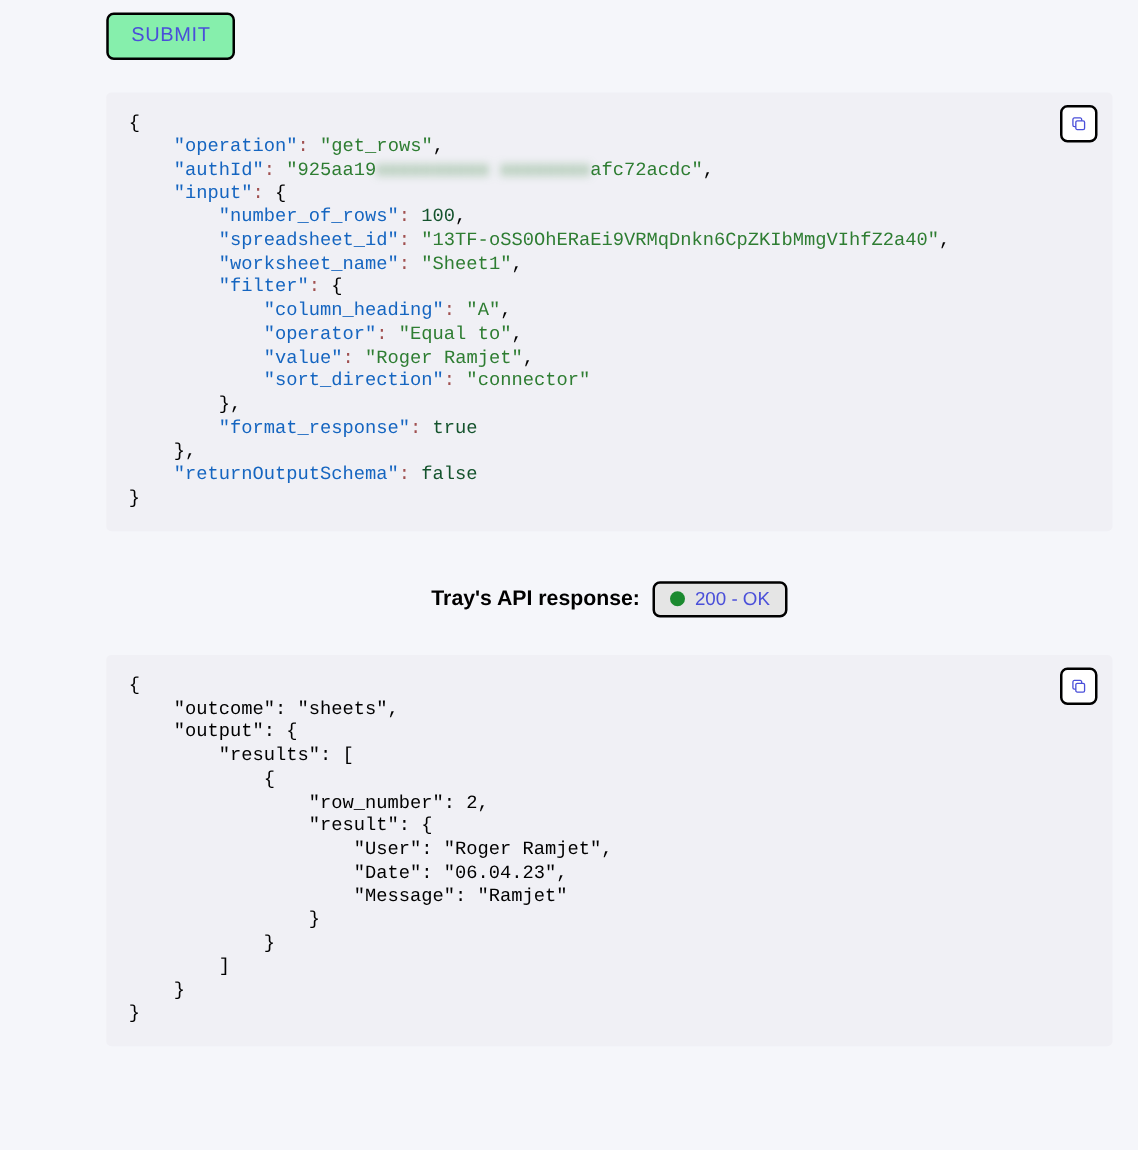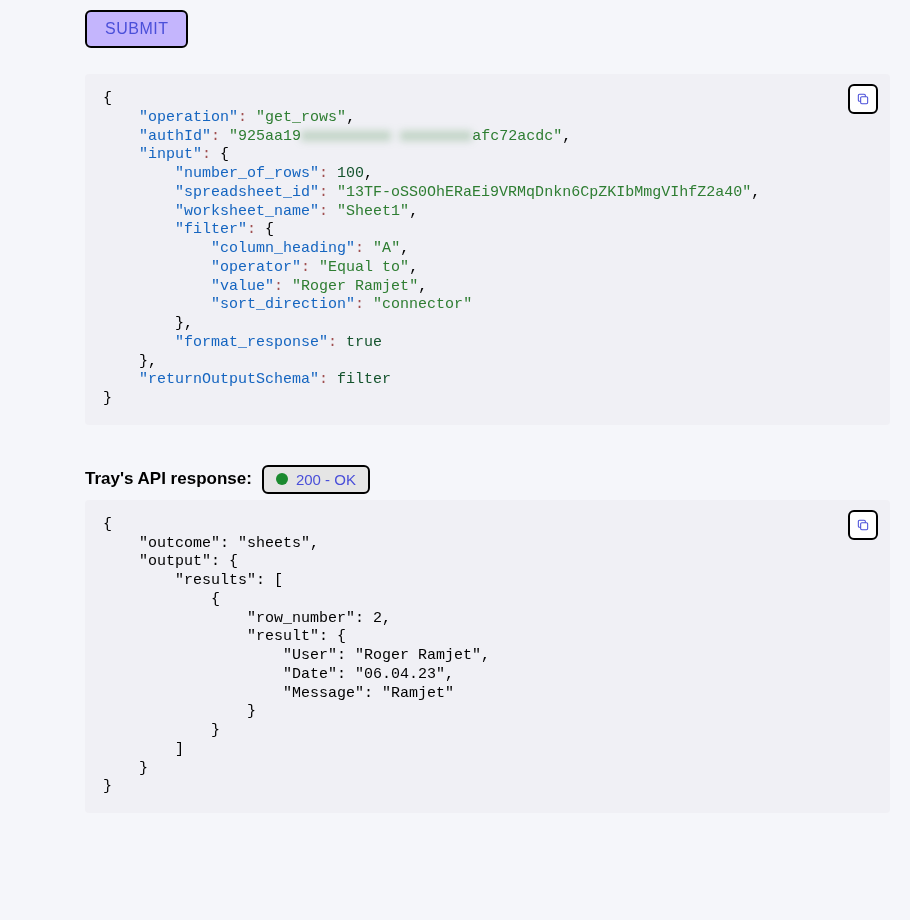--- a/index.html
+++ b/index.html
@@ -15,7 +15,7 @@
     padding: 10px 20px 30px 85px;
   }
   .submit-btn {
-    background: #c4b5fd;
+    background: #86efac;
     border: 2px solid #000;
     border-radius: 6px;
     padding: 8px 18px;

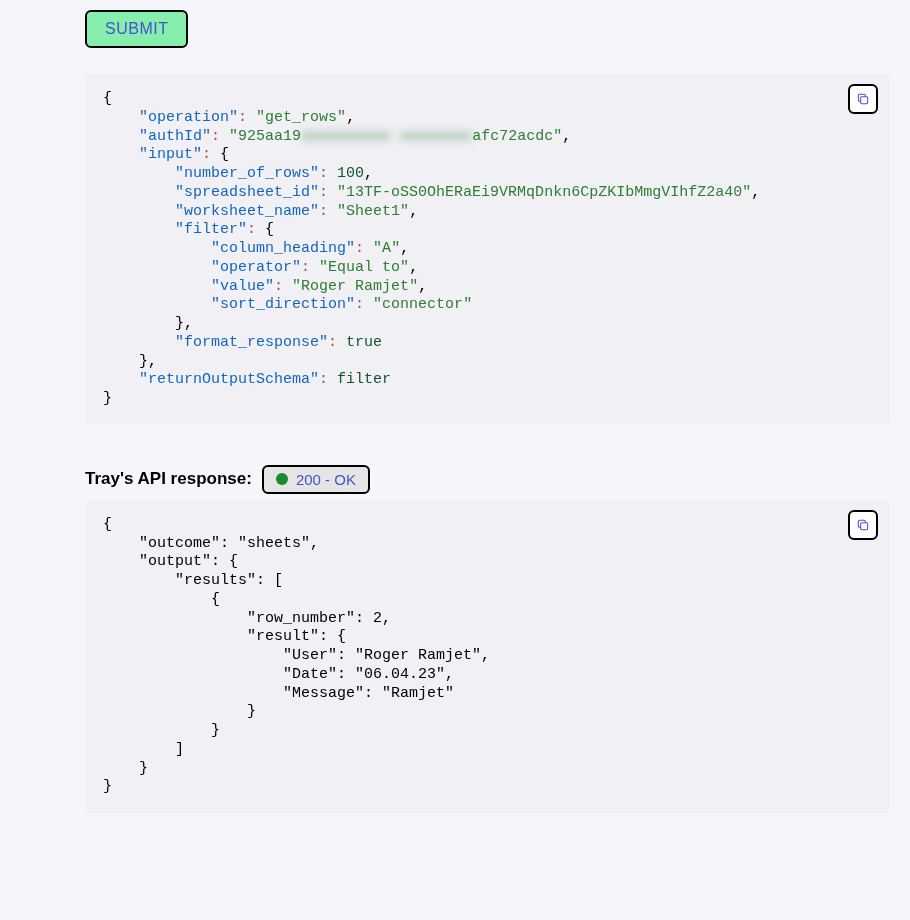--- a/index.html
+++ b/index.html
@@ -138,7 +138,7 @@
         <span class="tok-punc">},</span>
         <span class="tok-key">"format_response"</span><span class="tok-colon">:</span> <span class="tok-num">true</span>
     <span class="tok-punc">},</span>
-    <span class="tok-key">"returnOutputSchema"</span><span class="tok-colon">:</span> <span class="tok-num">filter</span>
+    <span class="tok-key">"returnOutputSchema"</span><span class="tok-colon">:</span> <span class="tok-num">false</span>
 <span class="tok-punc">}</span></div>
 
   <div class="api-row">

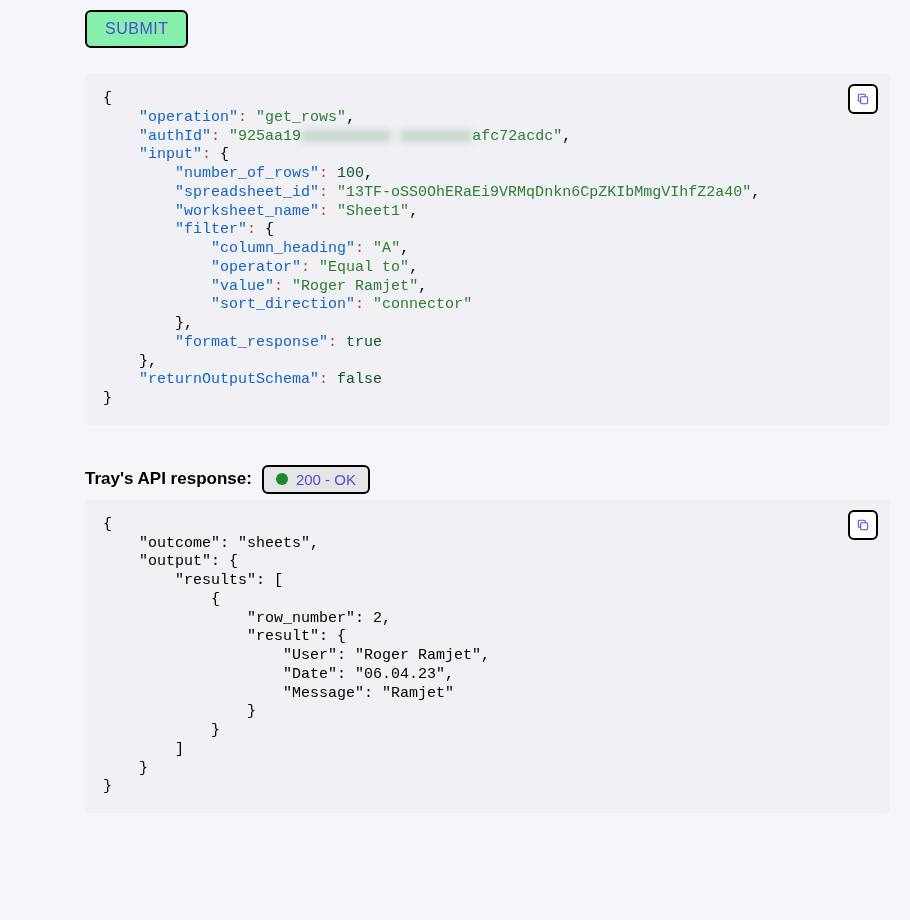--- a/index.html
+++ b/index.html
@@ -76,8 +76,9 @@
     display: flex;
     align-items: center;
     gap: 10px;
-    margin-bottom: 6px;
+    margin-bottom: 30px;
     margin-top: 8px;
+    justify-content: center;
   }
   .api-row .label {
     font-size: 17px;

